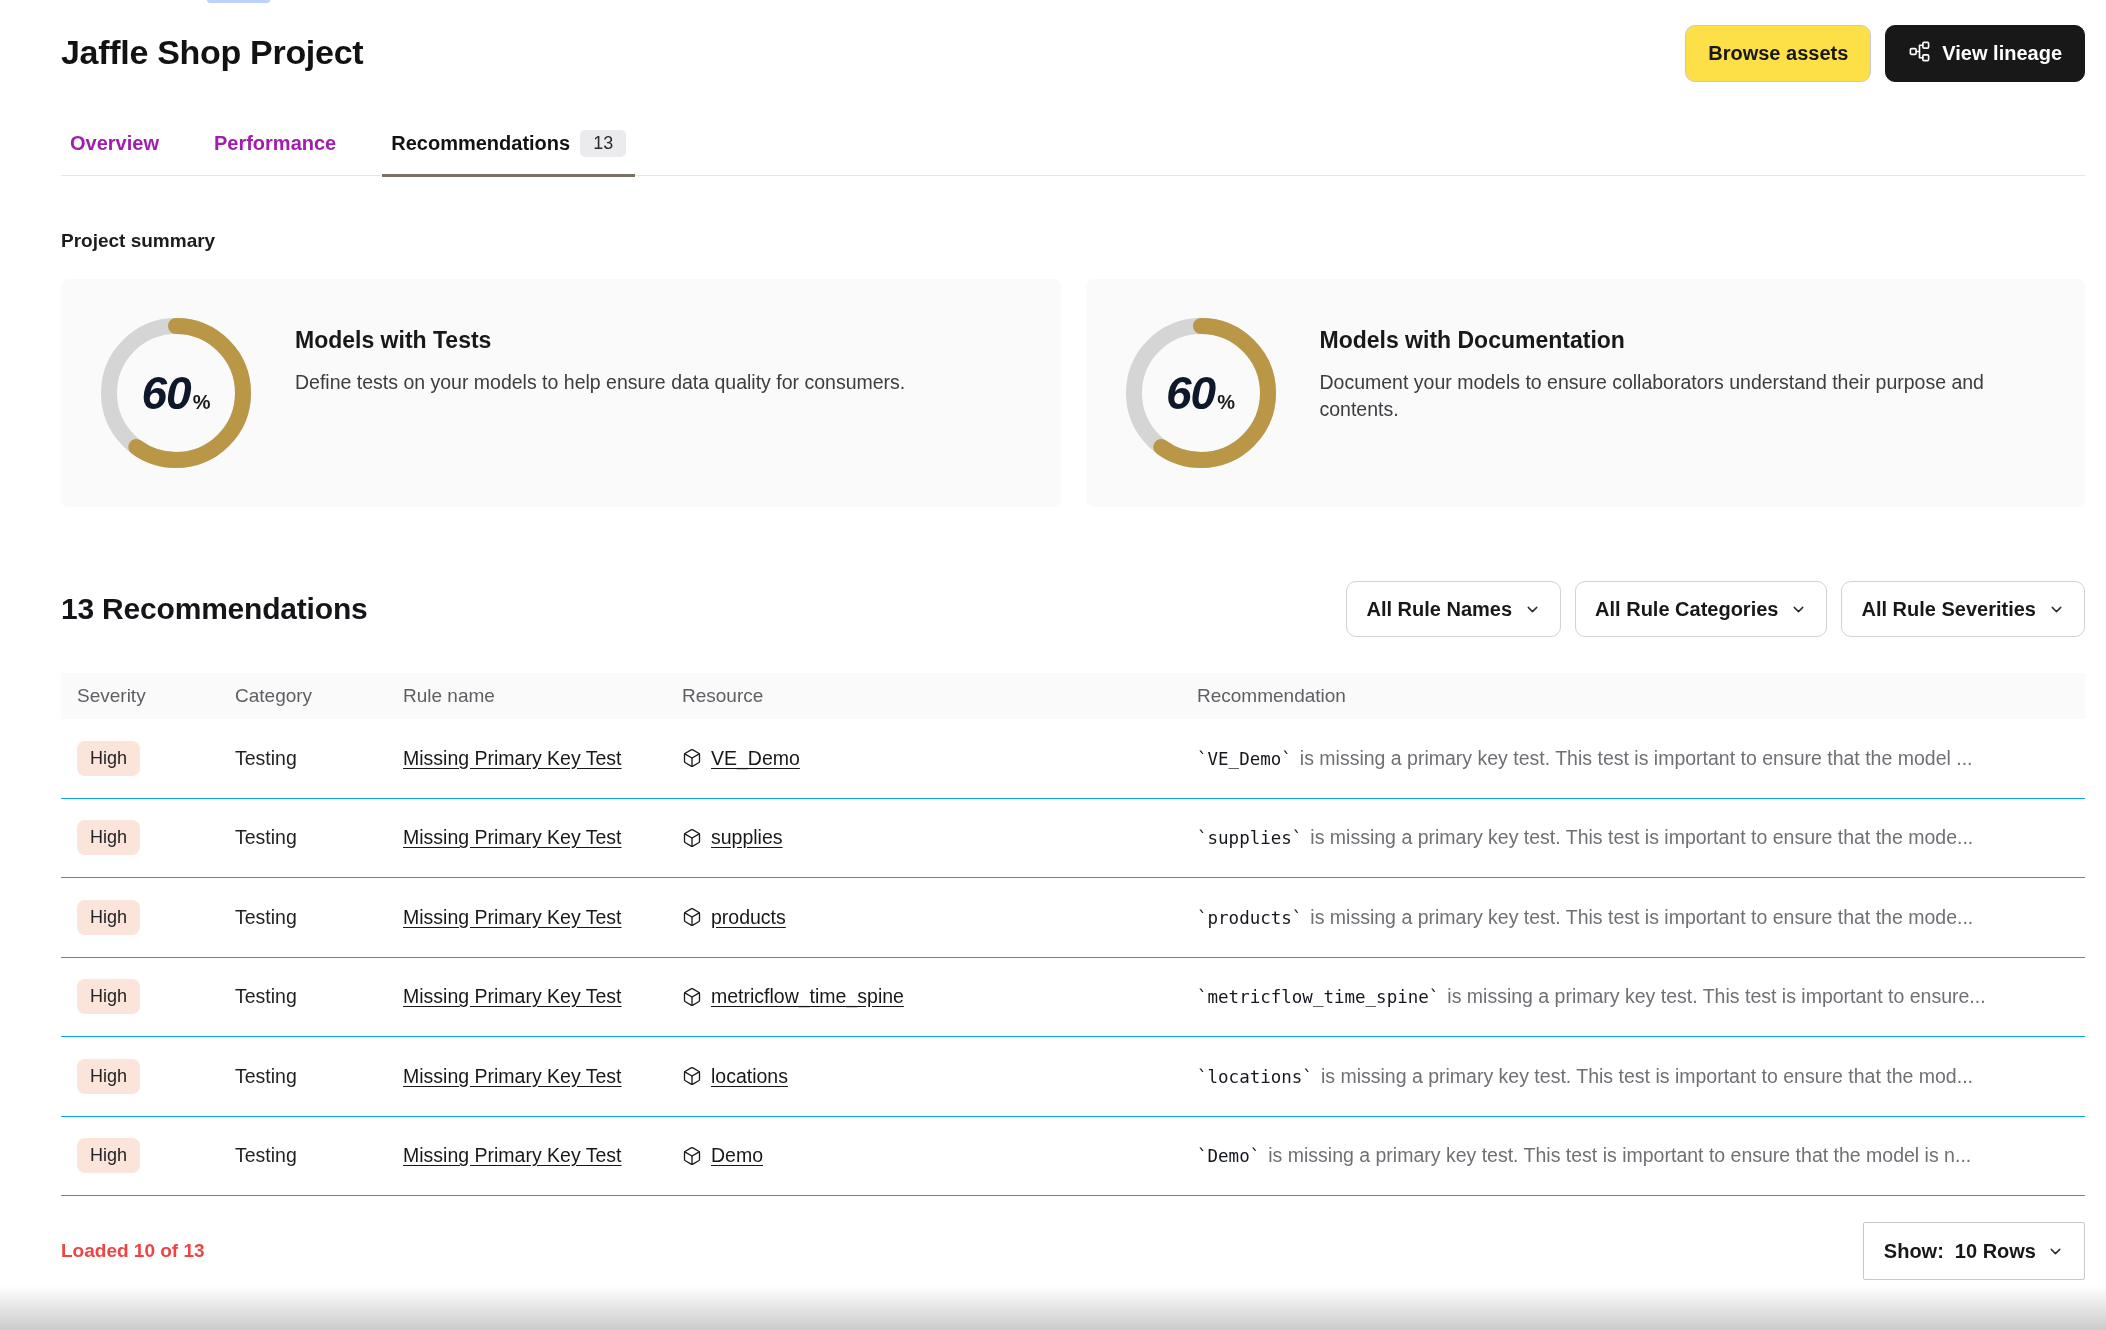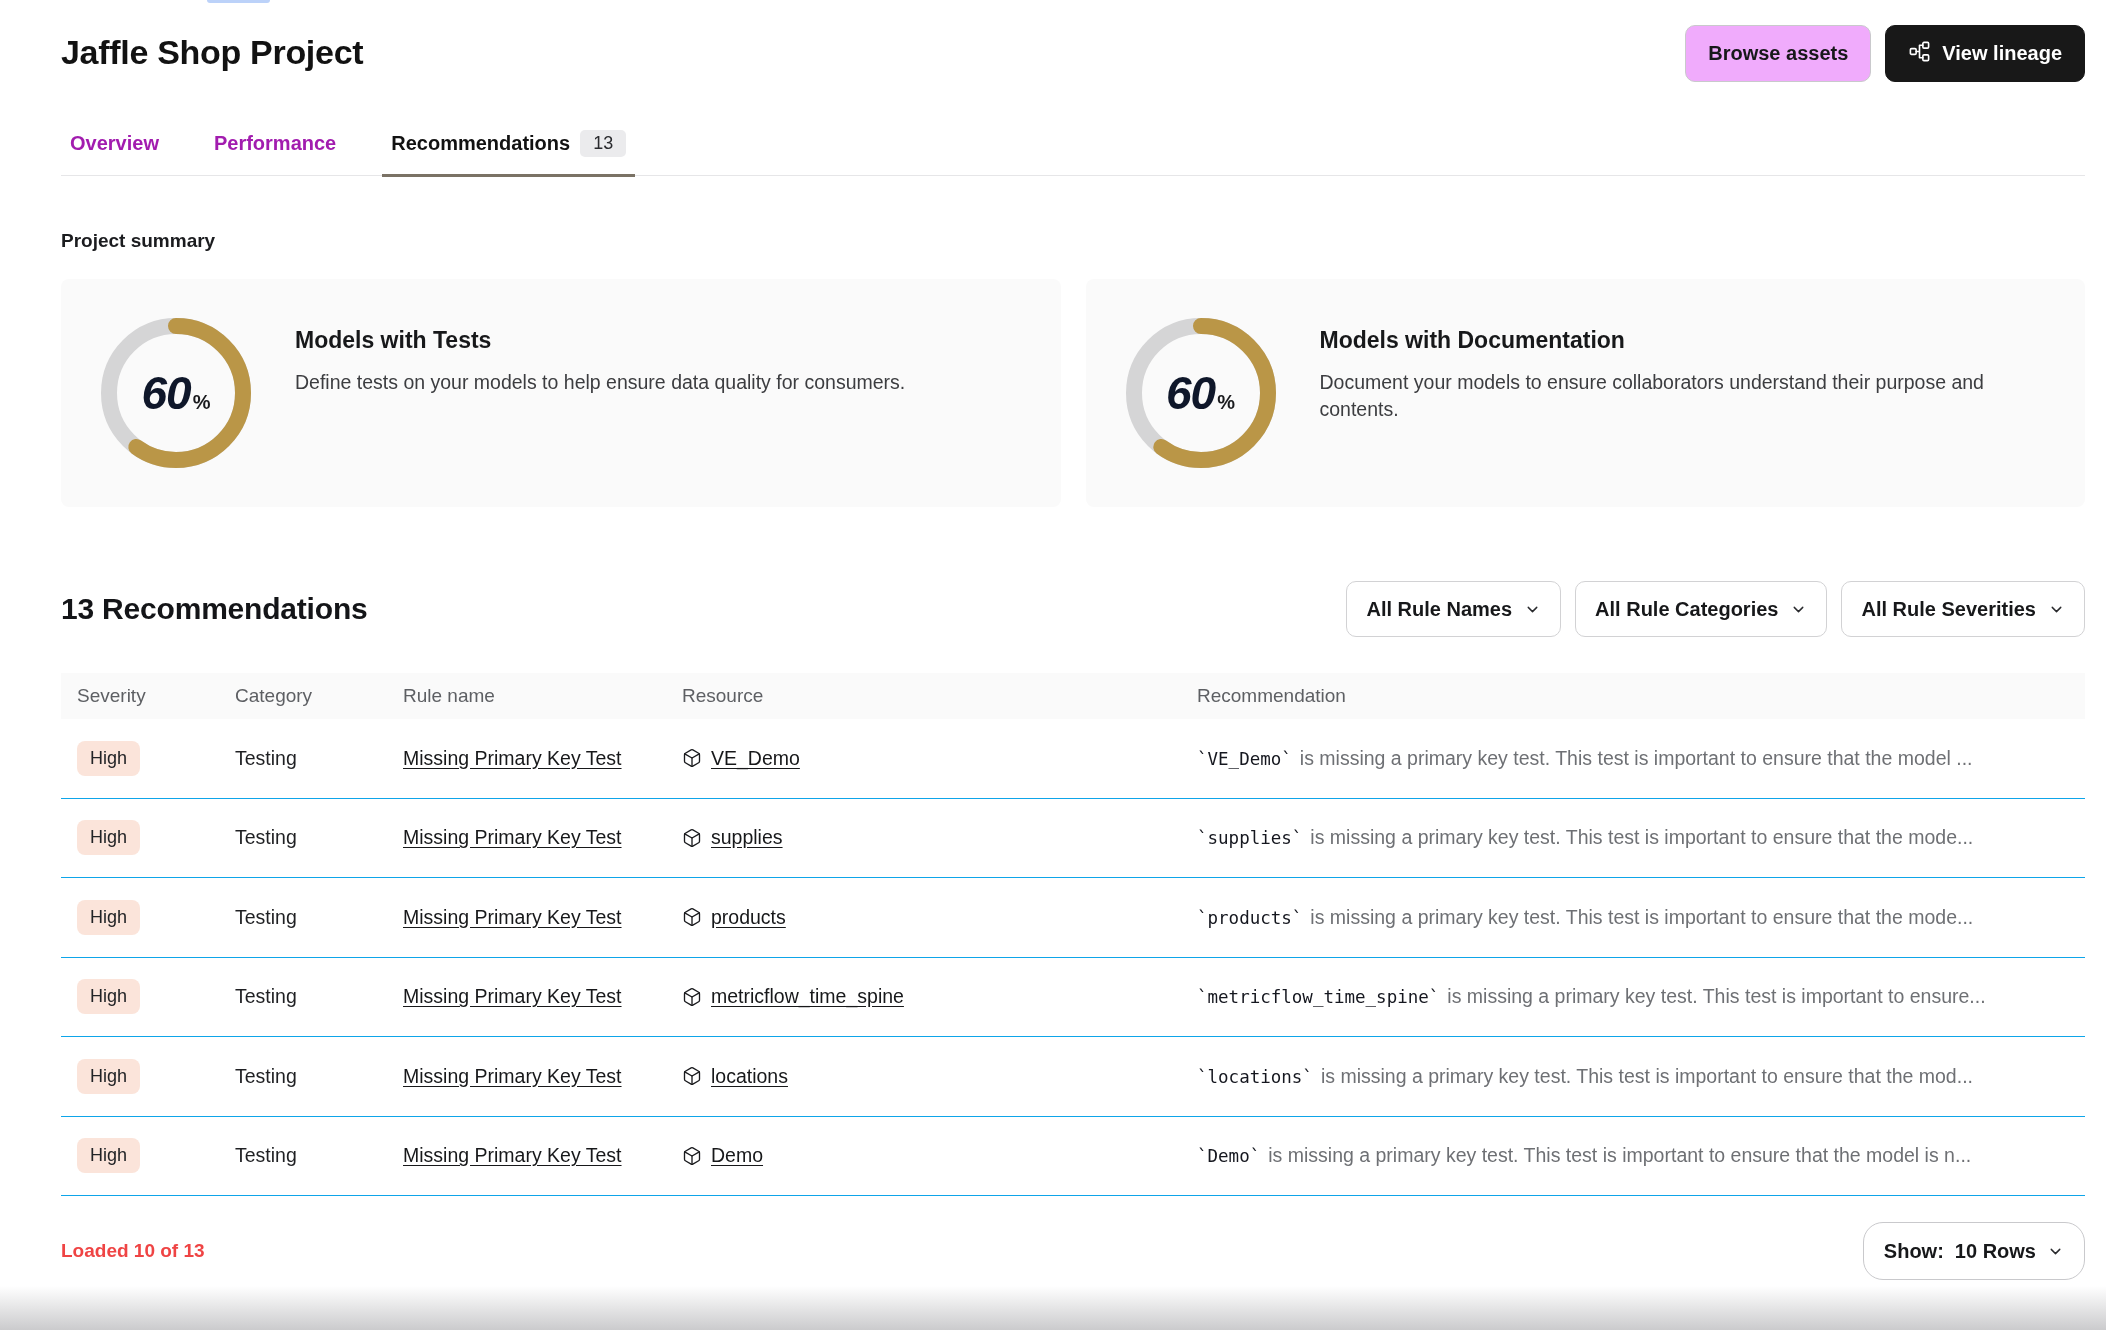--- a/index.html
+++ b/index.html
@@ -17,7 +17,7 @@
   .btn { display:flex; align-items:center; gap:11px; height:57px; padding:0 22px;
          border-radius:10px; font-size:20px; font-weight:600; cursor:pointer;
          font-family:"Liberation Sans", sans-serif; }
-  .btn.secondary { background:#f0abfc; border:1px solid #c9c9cc; color:#17181a; }
+  .btn.secondary { background:#fde047; border:1px solid #c9c9cc; color:#17181a; }
   .btn.primary { background:var(--btn-dark); border:1px solid var(--btn-dark); color:#fff; }
   .btn.primary svg { width:23px; height:23px; }
 

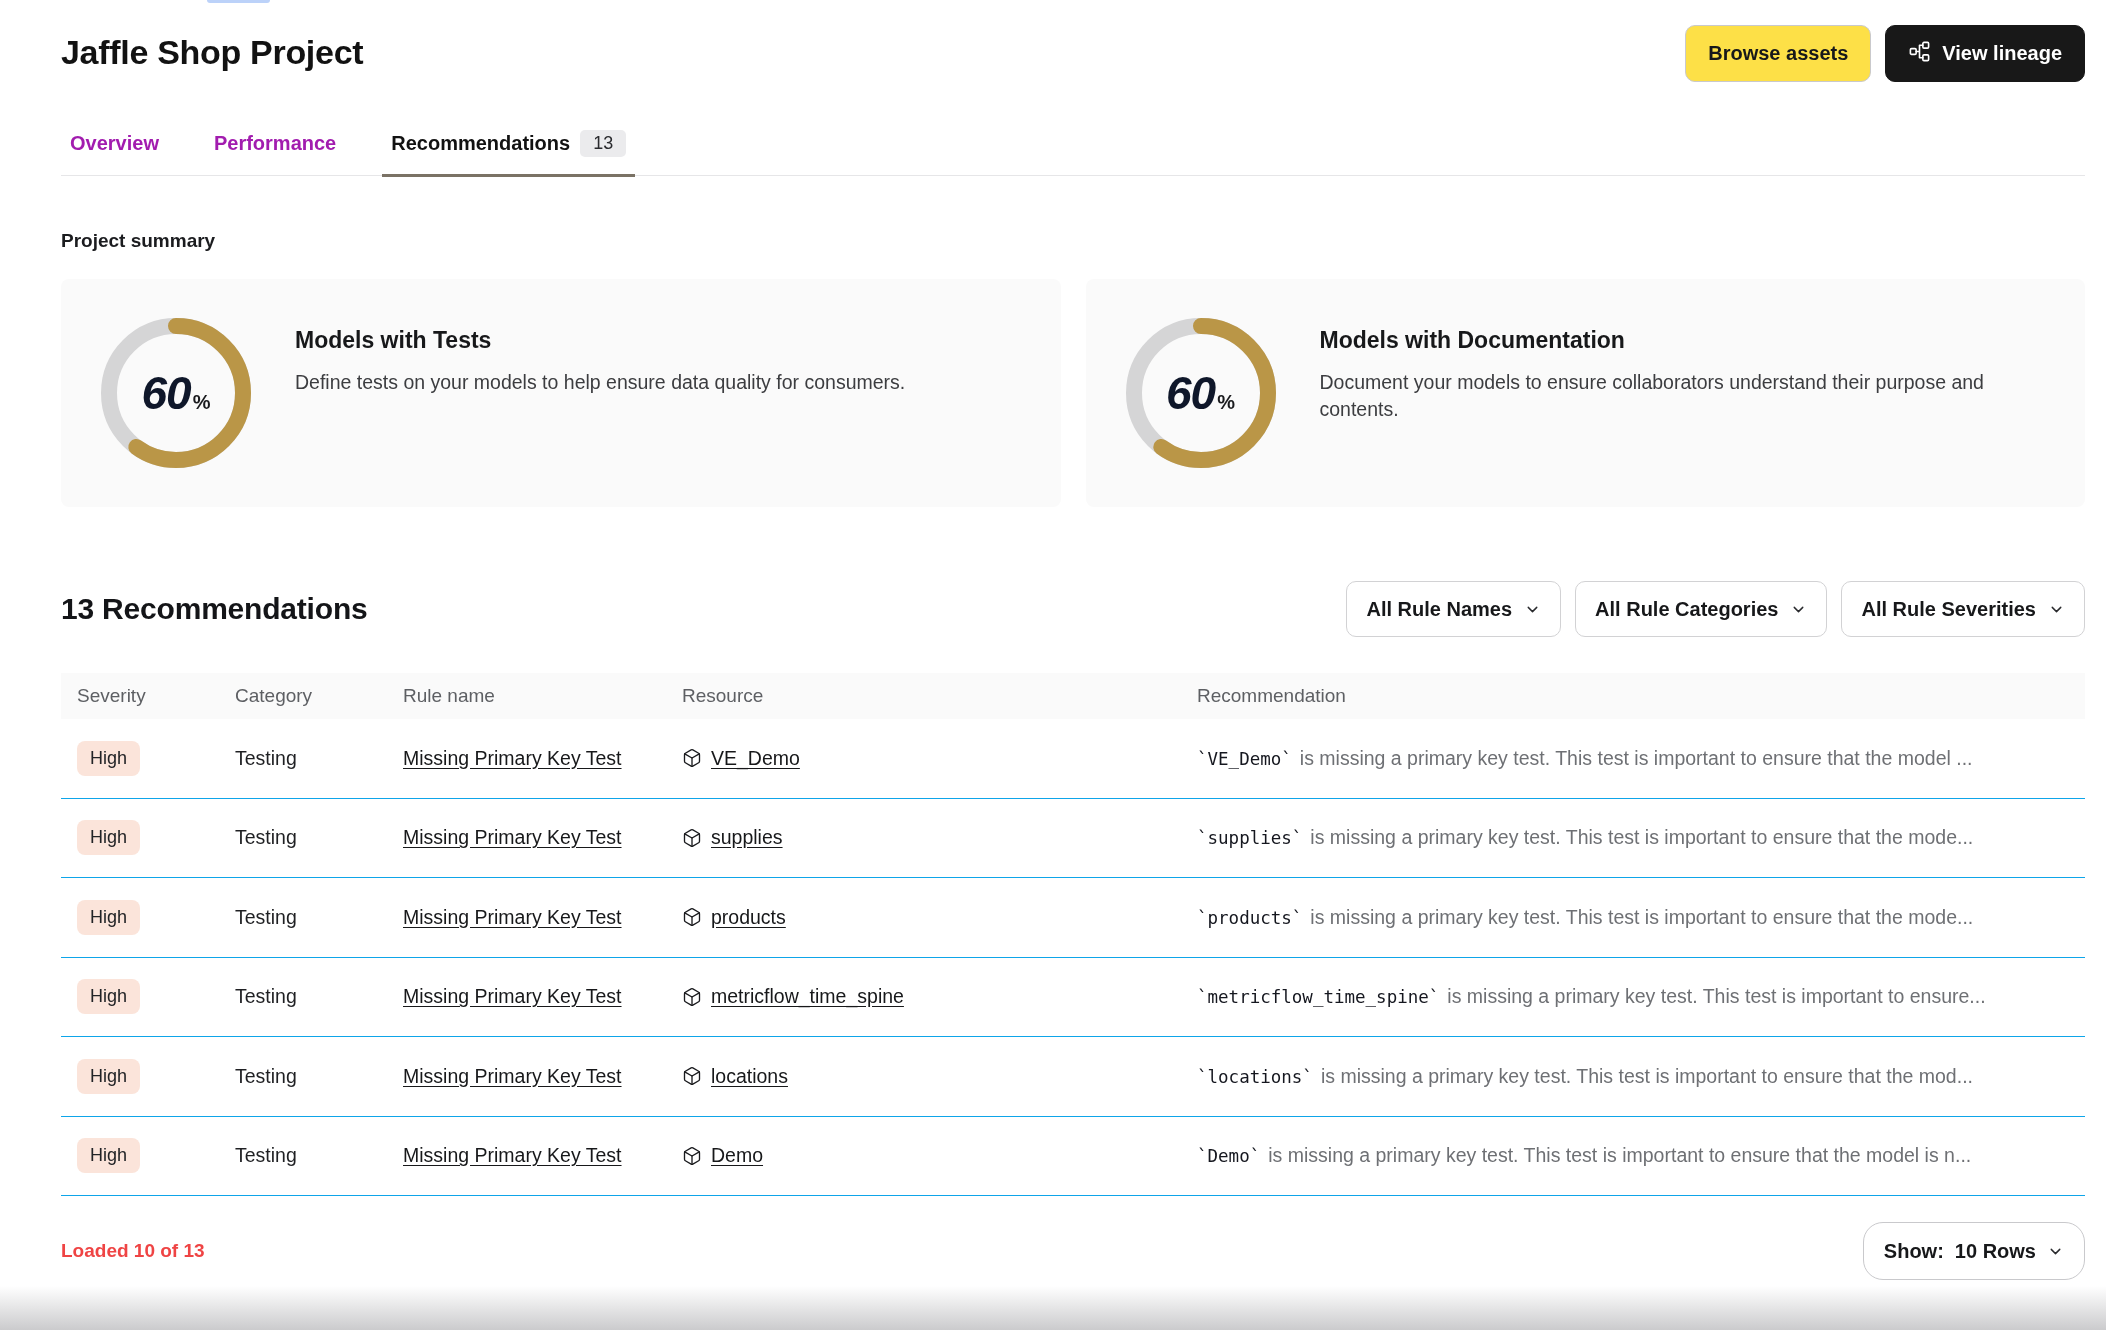--- a/index.html
+++ b/index.html
@@ -73,7 +73,7 @@
                   position:relative; z-index:2; }
   .loaded { font-size:19px; font-weight:700; color:#ef4444; }
   .show-btn { display:flex; align-items:center; gap:11px; height:58px; padding:0 20px;
-              background:#fff; border:1px solid #c9c9cc; border-radius:20px;
+              background:#fff; border:1px solid #c9c9cc; border-radius:2px;
               font-size:20px; font-weight:600; color:#17181a; cursor:pointer;
               font-family:"Liberation Sans", sans-serif; }
   .bottom-fade { position:absolute; left:0; right:0; bottom:0; height:44px; z-index:1;

